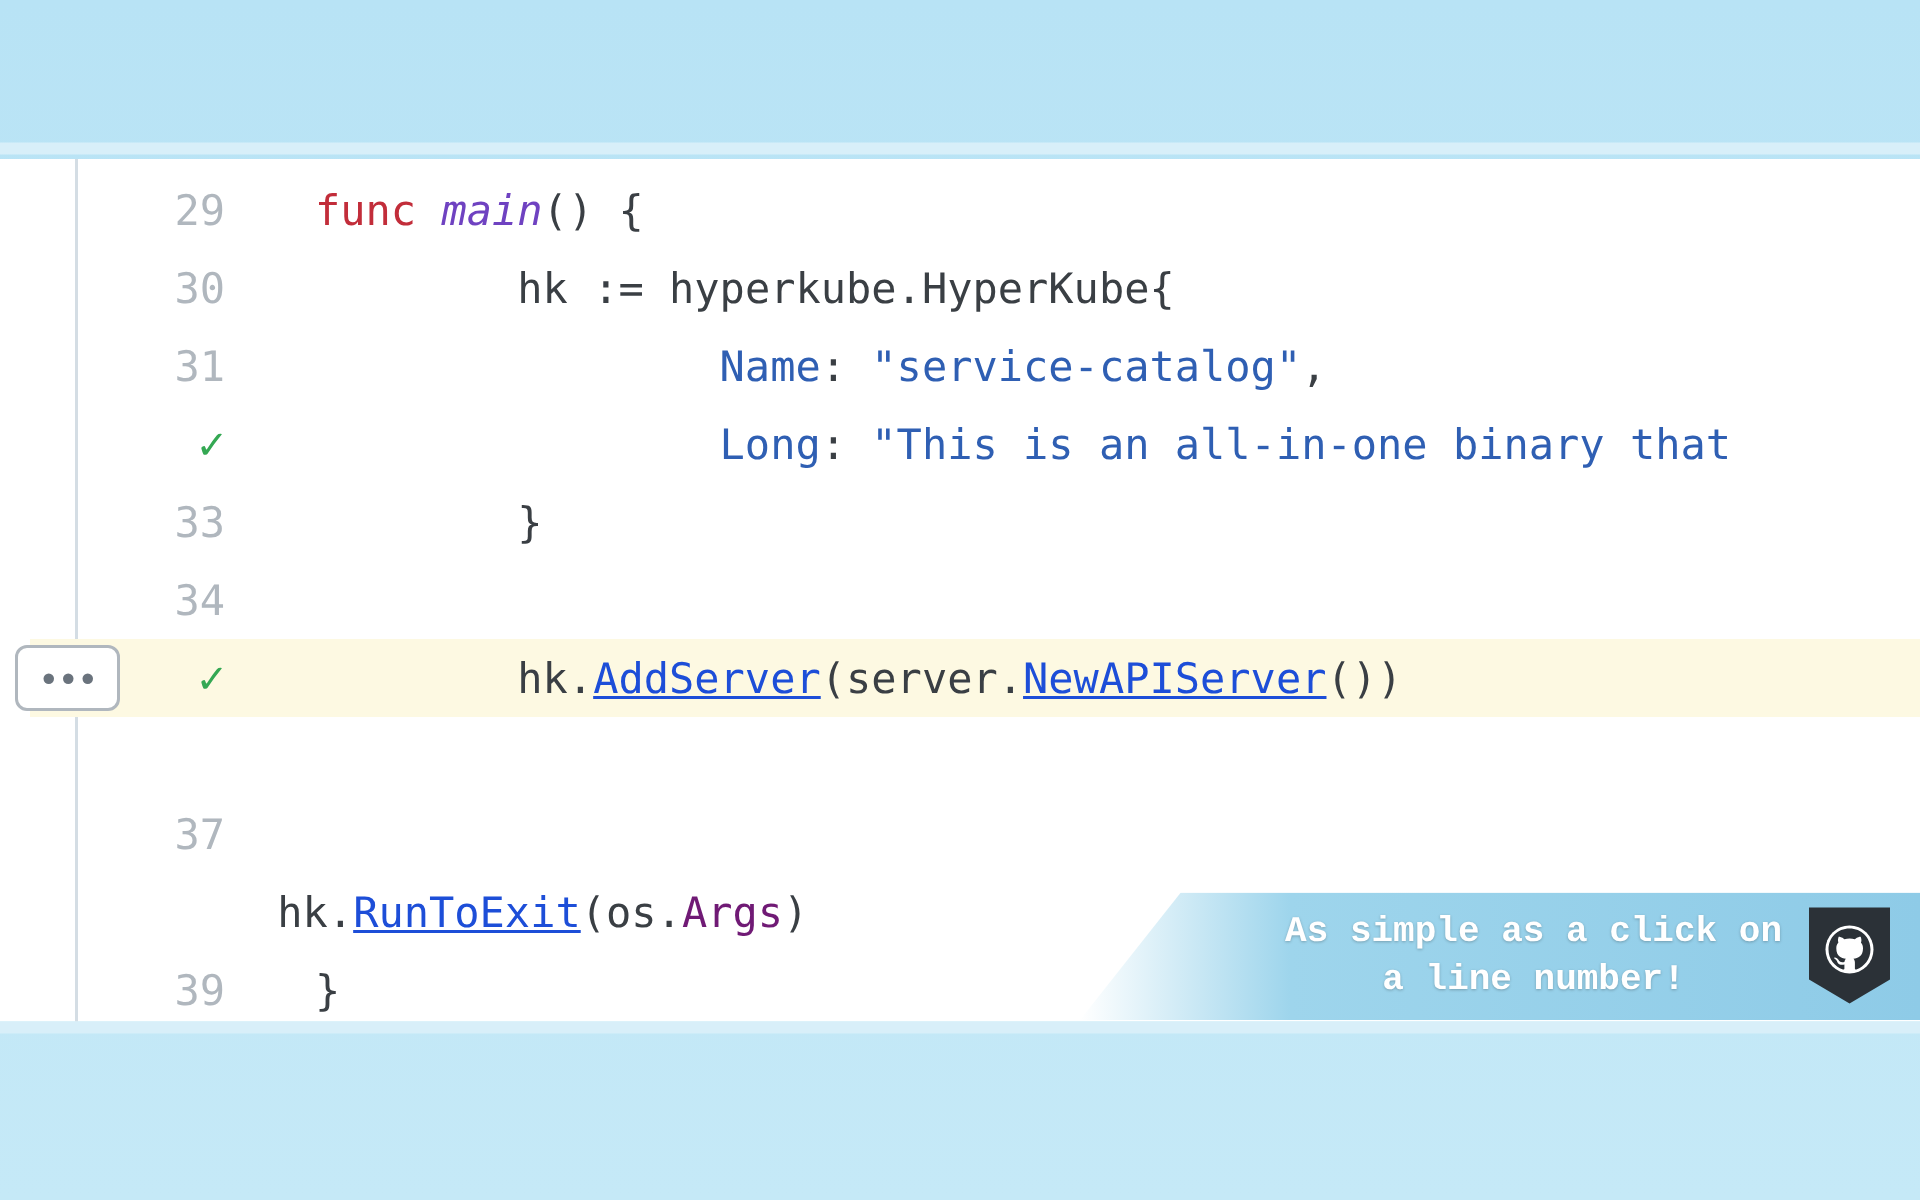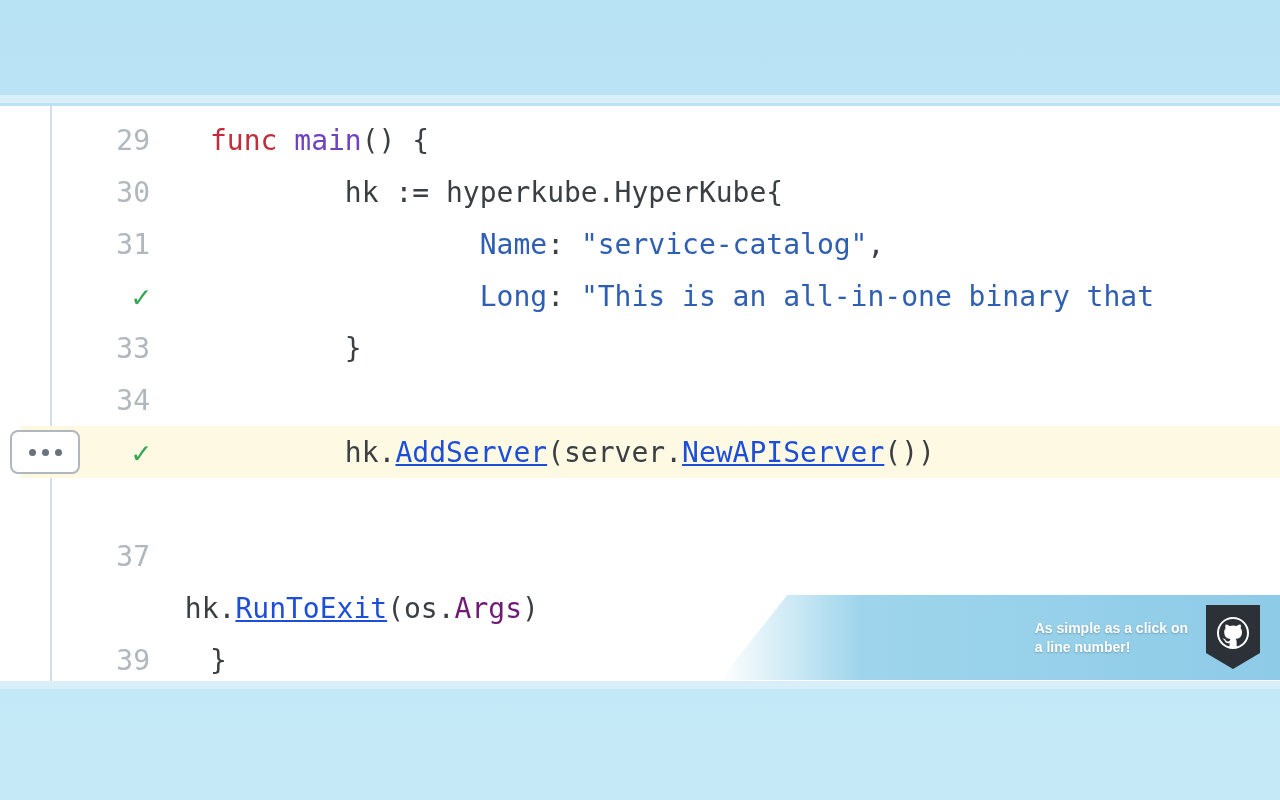--- a/index.html
+++ b/index.html
@@ -68,7 +68,7 @@
   }
 
   .tok-keyword { color: #c22d3a; }
-  .tok-func    { color: #6f42c1; }
+  .tok-func    { color: #6f42c1; font-style: italic; }
   .tok-ident   { color: #3a3f44; }
   .tok-field   { color: #2f5fb3; }
   .tok-string  { color: #2f5fb3; }

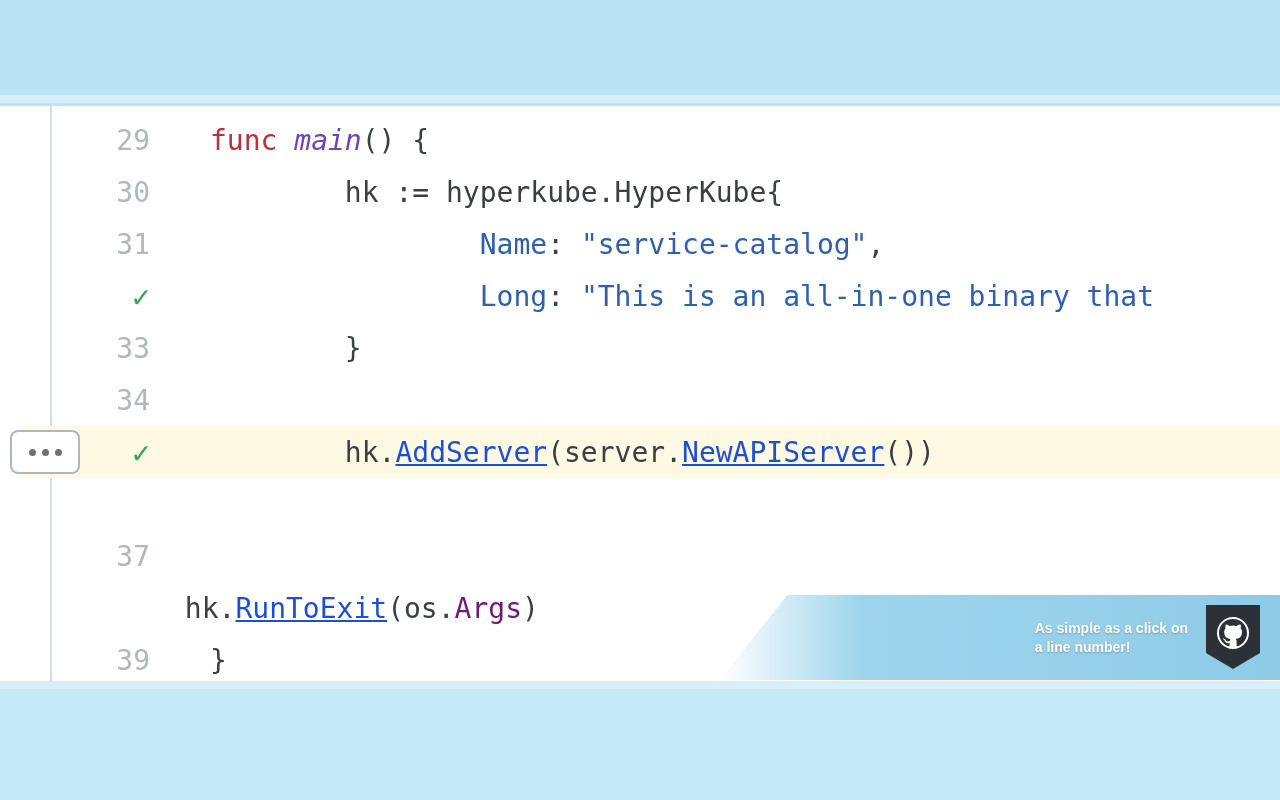--- a/index.html
+++ b/index.html
@@ -119,10 +119,10 @@
     z-index: 5;
   }
   .promo-banner .promo-text {
-    font-family: Liberation Sans, sans-serif;
-    font-size: 14px;
+    font-family: Liberation Mono, monospace;
+    font-size: 24px;
     font-weight: 600;
-    text-align: left;
+    text-align: center;
     line-height: 1.3;
     text-shadow: 0 1px 2px rgba(0,0,0,0.25);
   }

